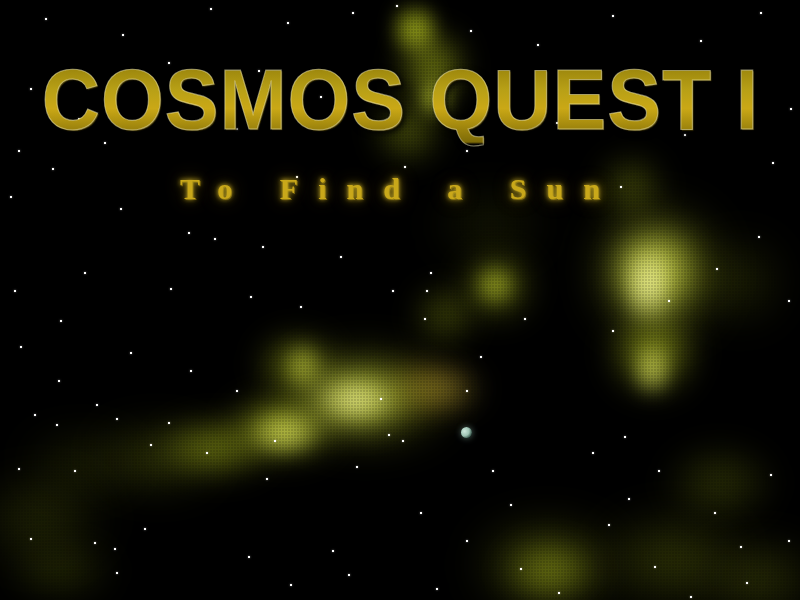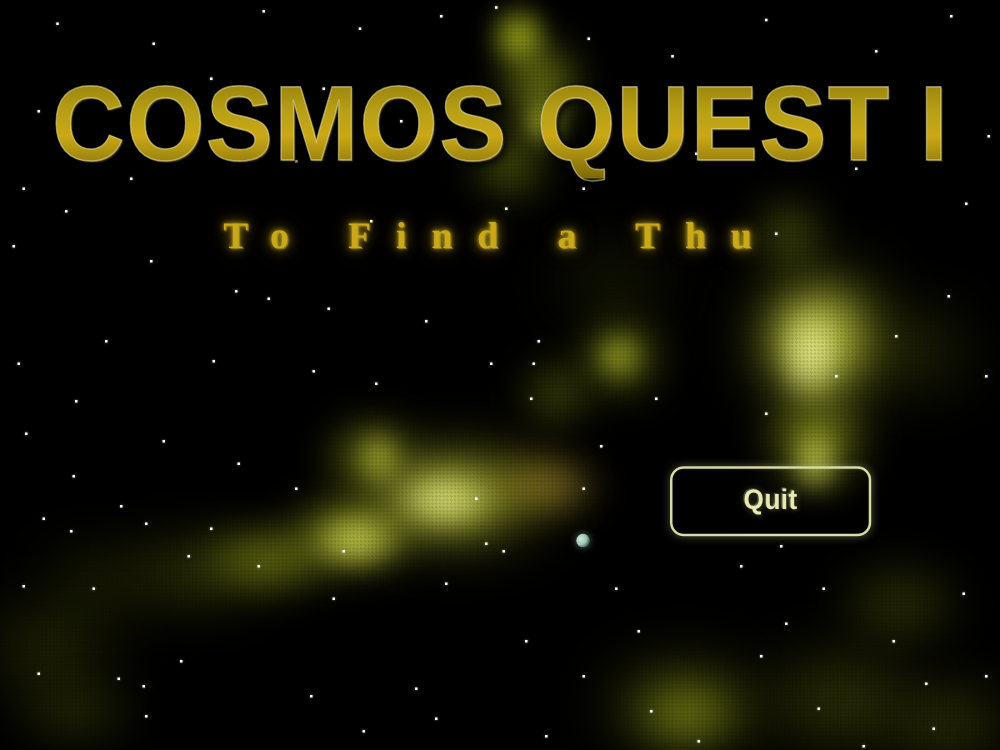--- a/index.html
+++ b/index.html
@@ -307,7 +307,7 @@
   </div>
 
   <div id="subtitle-wrap">
-    <span id="game-subtitle">To Find a Thu</span>
+    <span id="game-subtitle">To Find a Sun</span>
   </div>
 
   <div id="menu">

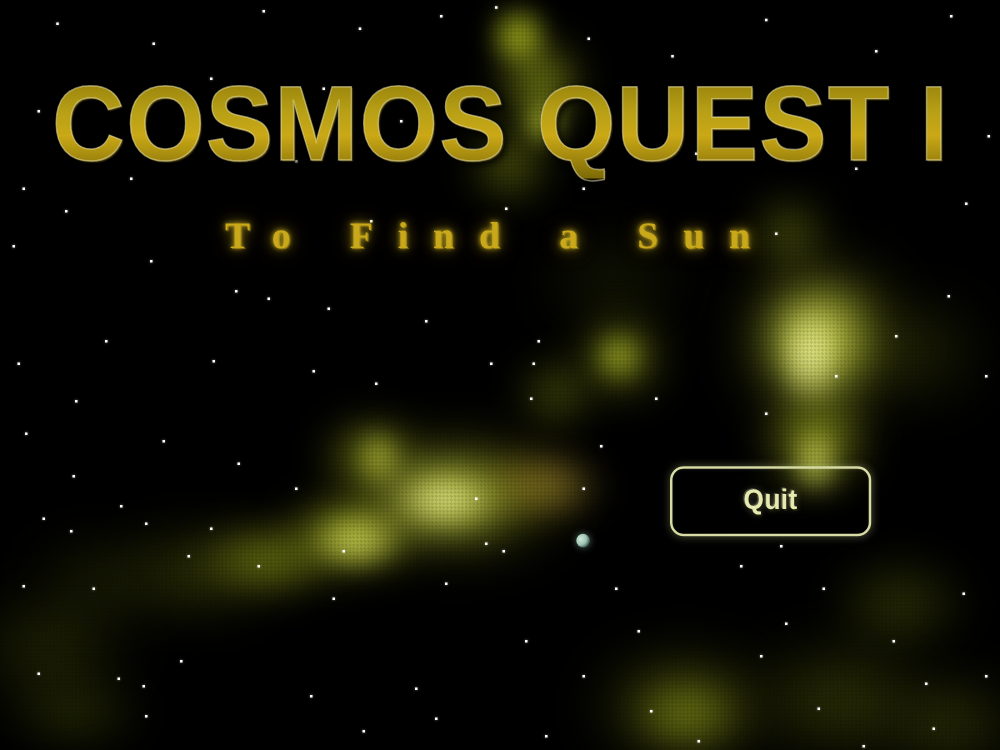--- a/index.html
+++ b/index.html
@@ -311,9 +311,6 @@
   </div>
 
   <div id="menu">
-    <div class="menu-btn">
-      <span class="label">Quit</span>
-    </div>
   </div>
 
 </div>

